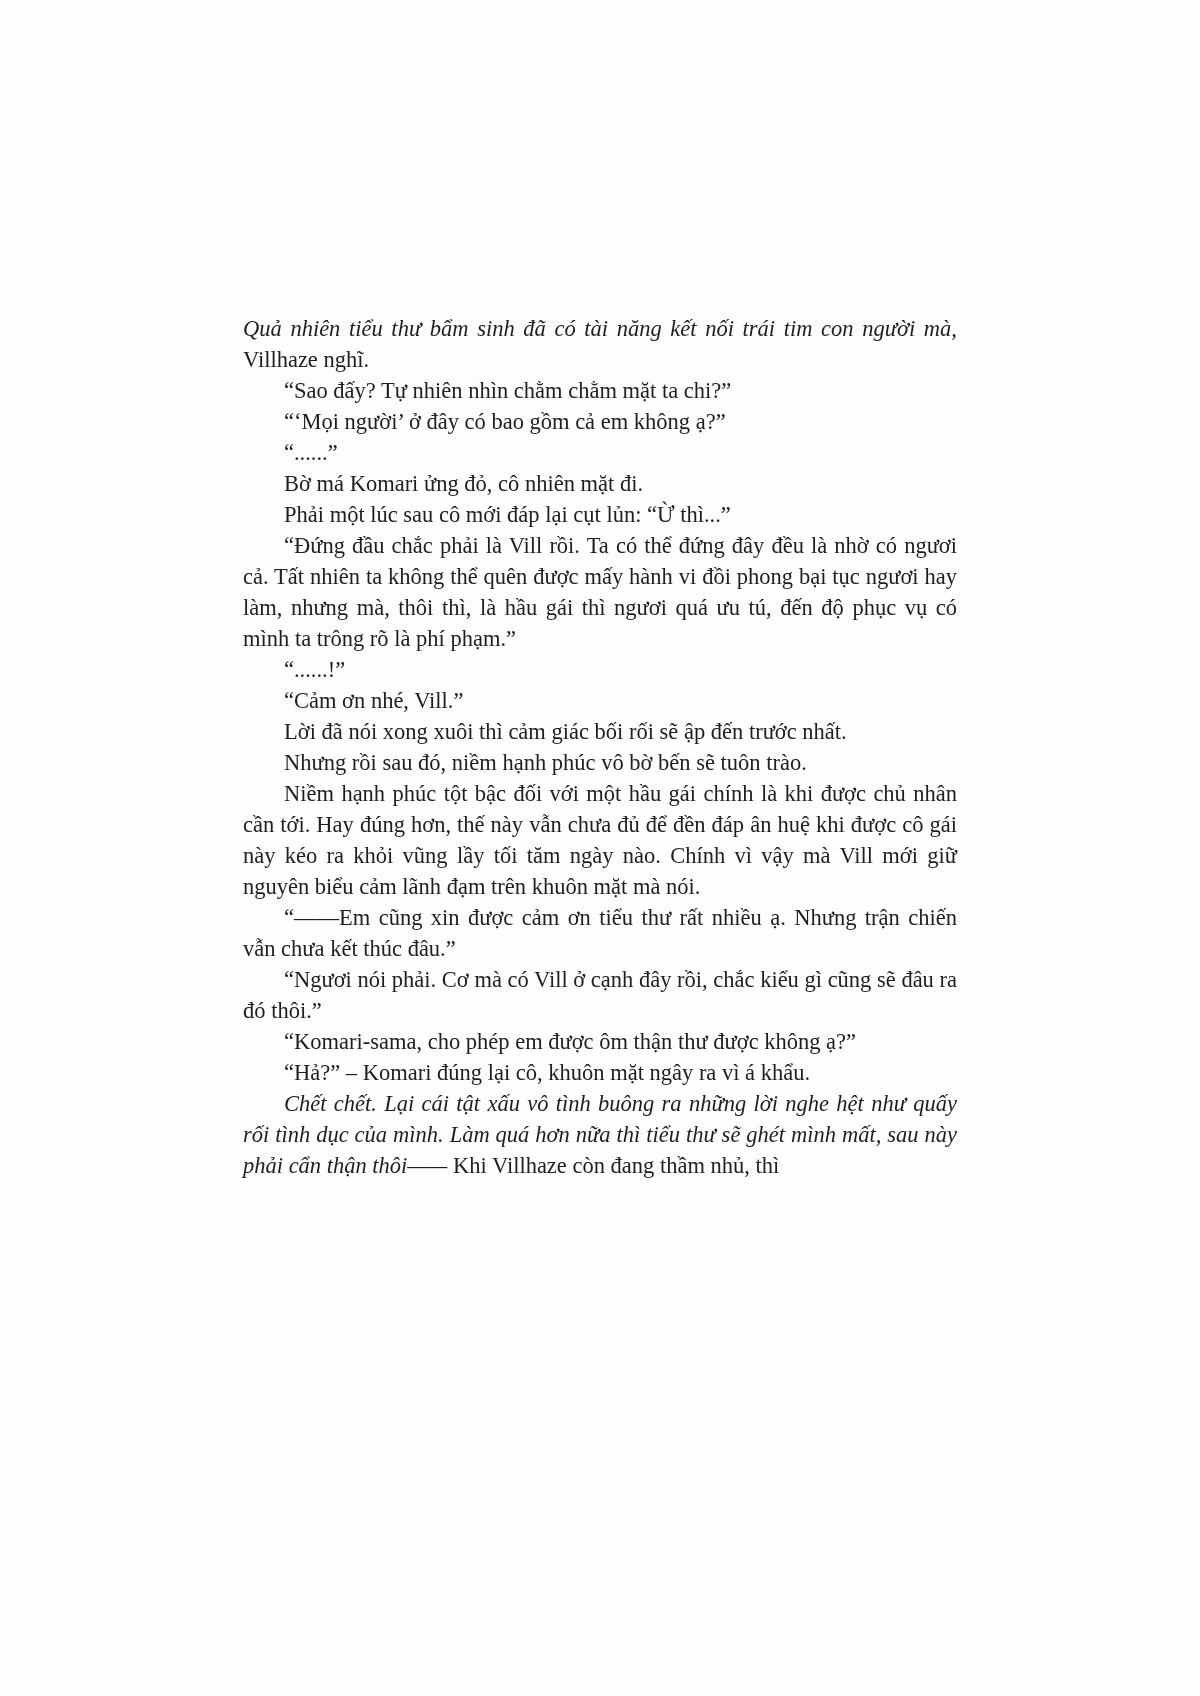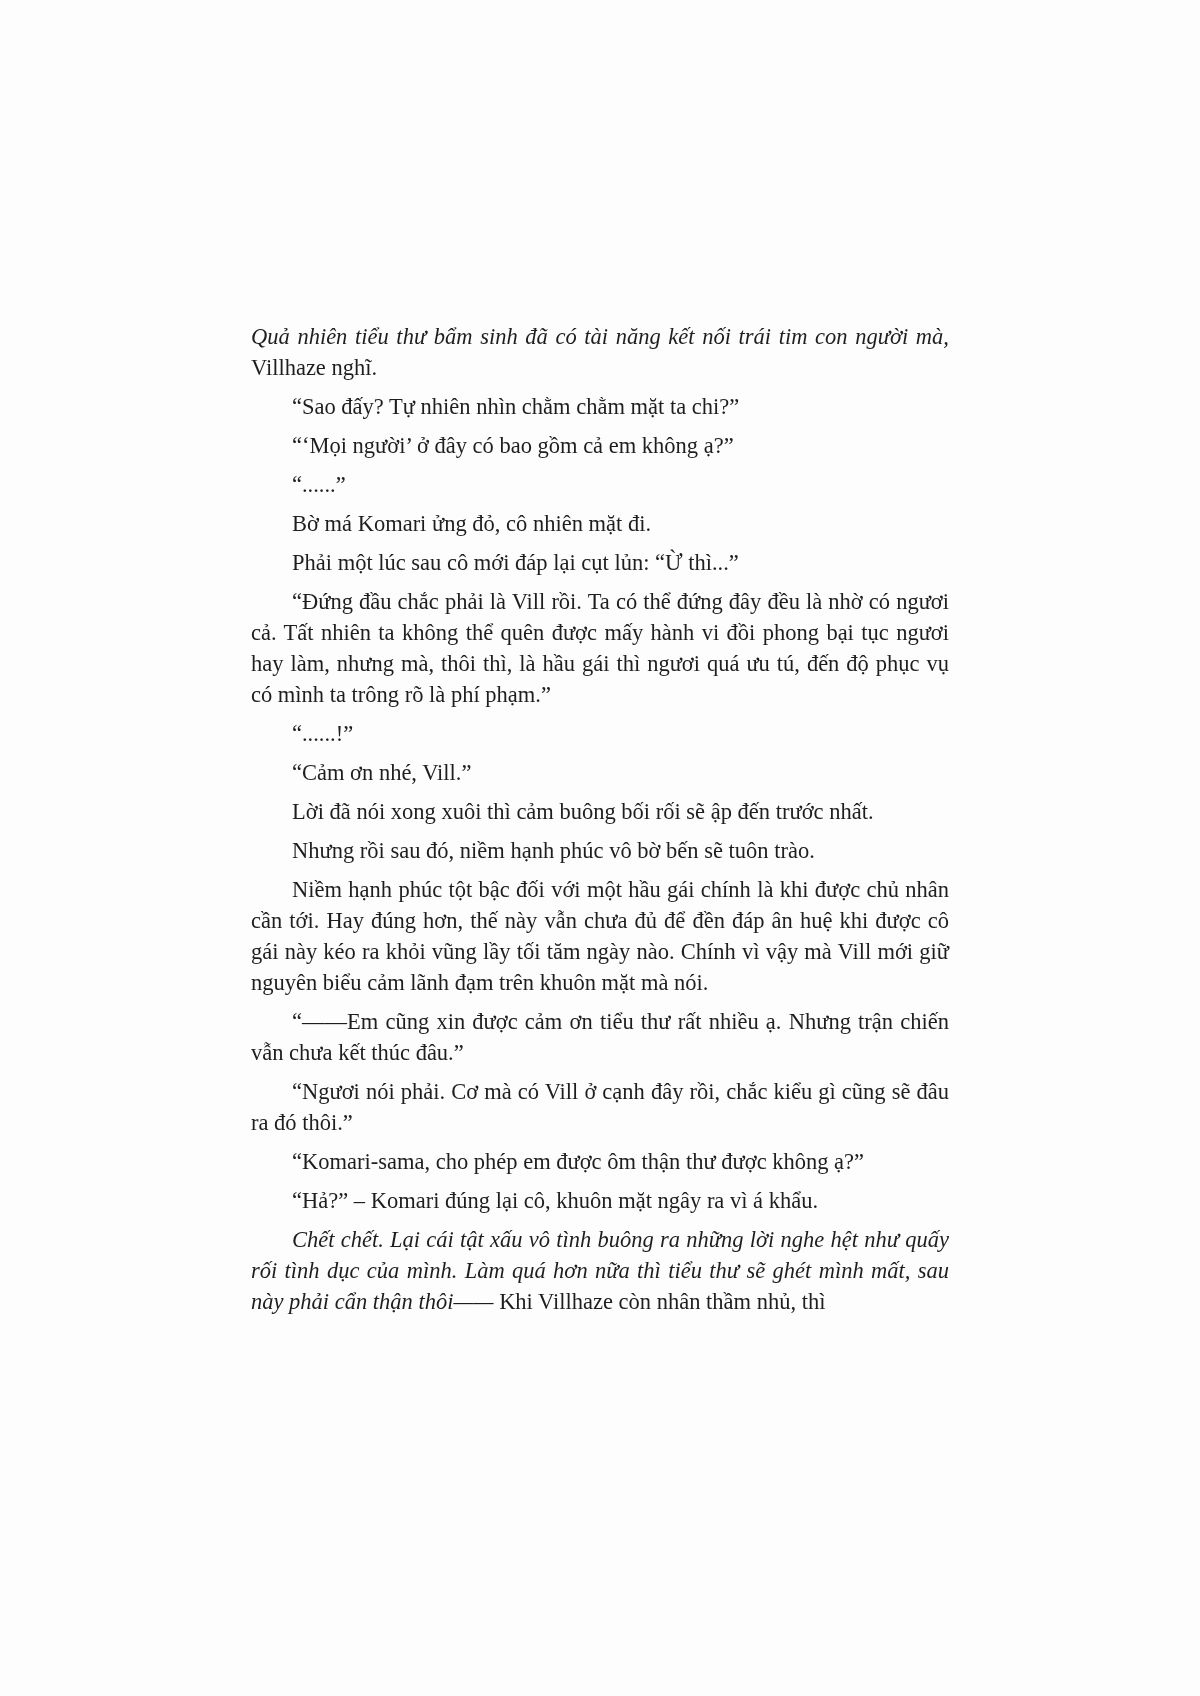--- a/index.html
+++ b/index.html
@@ -24,7 +24,7 @@
       color: #1e1e1e;
     }
     .para {
-      margin: 8px;
+      margin: 0;
       text-align: justify;
       text-indent: 41px;
     }

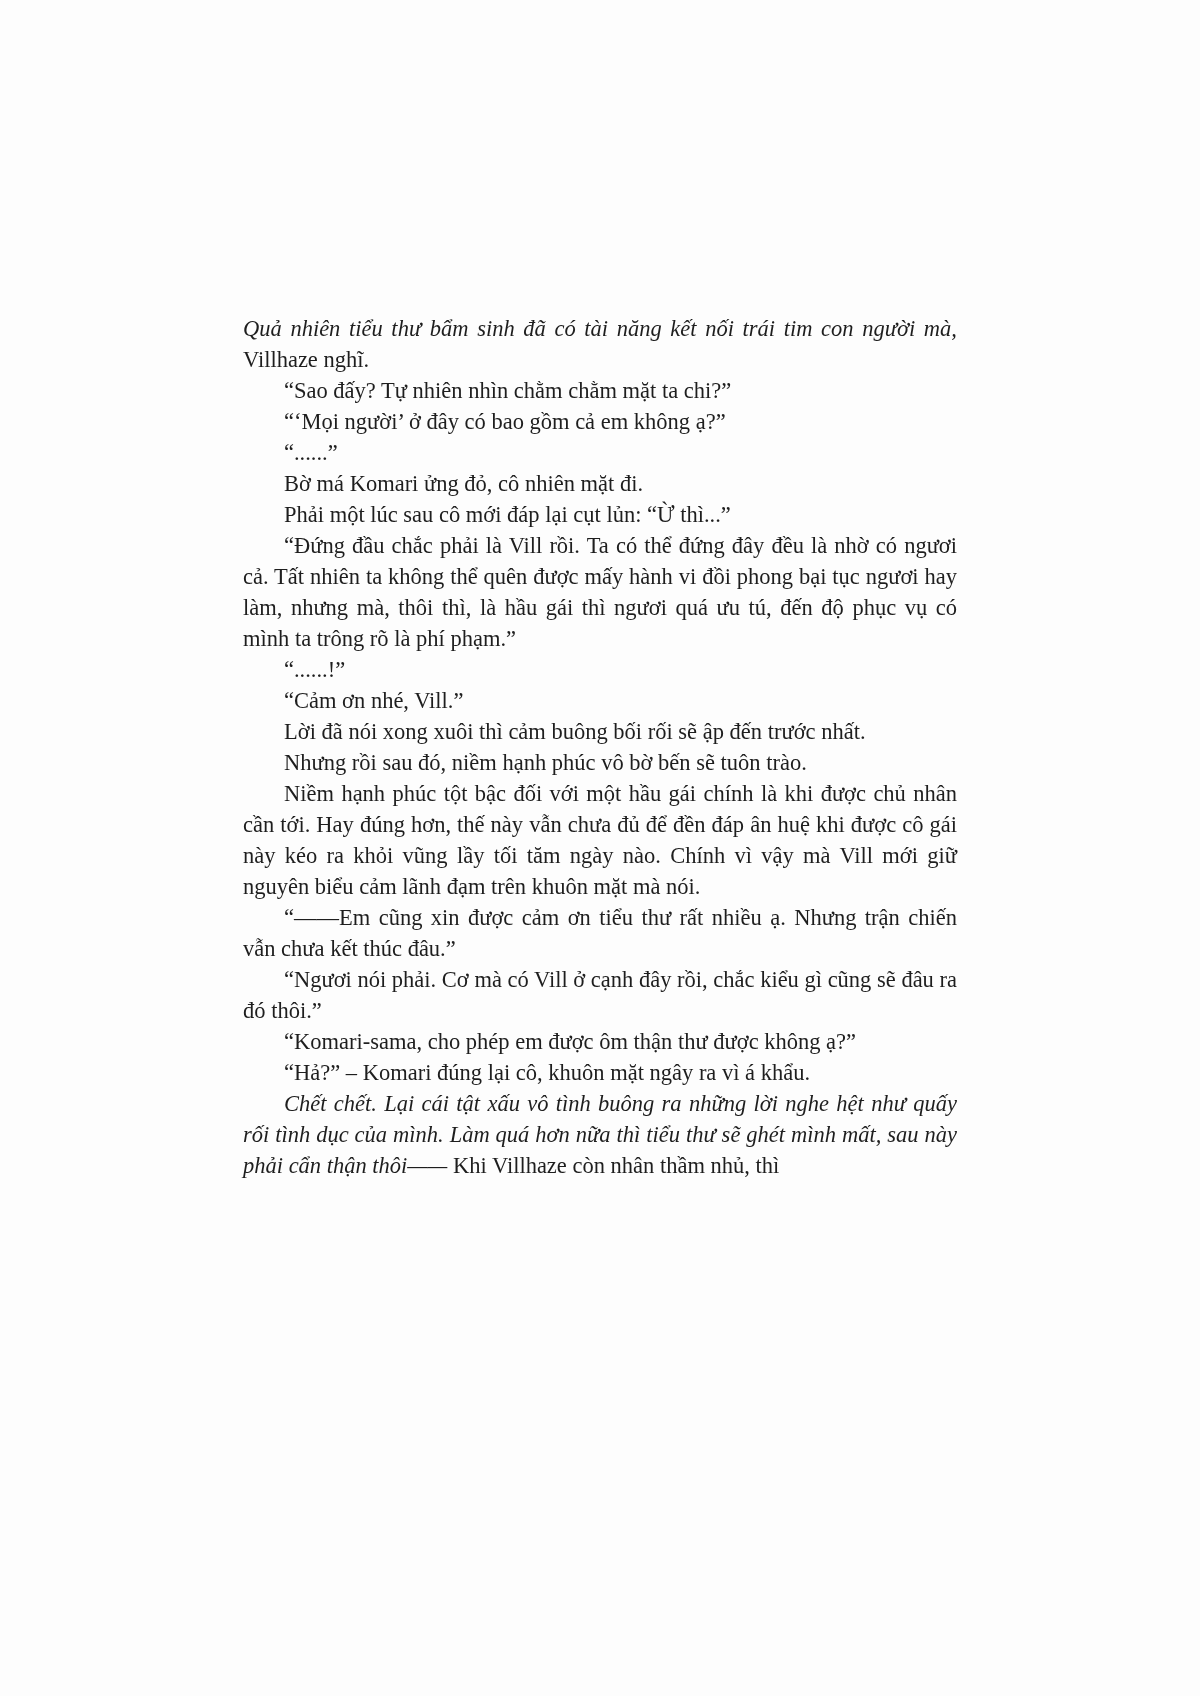--- a/index.html
+++ b/index.html
@@ -44,7 +44,7 @@
   <p class="para"><span>“Đứng đầu chắc phải là Vill rồi. Ta có thể đứng đây đều là nhờ có ngươi cả. Tất nhiên ta không thể quên được mấy hành vi đồi phong bại tục ngươi hay làm, nhưng mà, thôi thì, là hầu gái thì ngươi quá ưu tú, đến độ phục vụ có mình ta trông rõ là phí phạm.”</span></p>
   <p class="para"><span>“......!”</span></p>
   <p class="para"><span>“Cảm ơn nhé, Vill.”</span></p>
-  <p class="para"><span>Lời đã nói xong xuôi thì cảm buông bối rối sẽ ập đến trước nhất.</span></p>
+  <p class="para"><span>Lời đã nói xong xuôi thì cảm giác bối rối sẽ ập đến trước nhất.</span></p>
   <p class="para"><span>Nhưng rồi sau đó, niềm hạnh phúc vô bờ bến sẽ tuôn trào.</span></p>
   <p class="para"><span>Niềm hạnh phúc tột bậc đối với một hầu gái chính là khi được chủ nhân cần tới. Hay đúng hơn, thế này vẫn chưa đủ để đền đáp ân huệ khi được cô gái này kéo ra khỏi vũng lầy tối tăm ngày nào. Chính vì vậy mà Vill mới giữ nguyên biểu cảm lãnh đạm trên khuôn mặt mà nói.</span></p>
   <p class="para"><span>“——Em cũng xin được cảm ơn tiểu thư rất nhiều ạ. Nhưng trận chiến vẫn chưa kết thúc đâu.”</span></p>

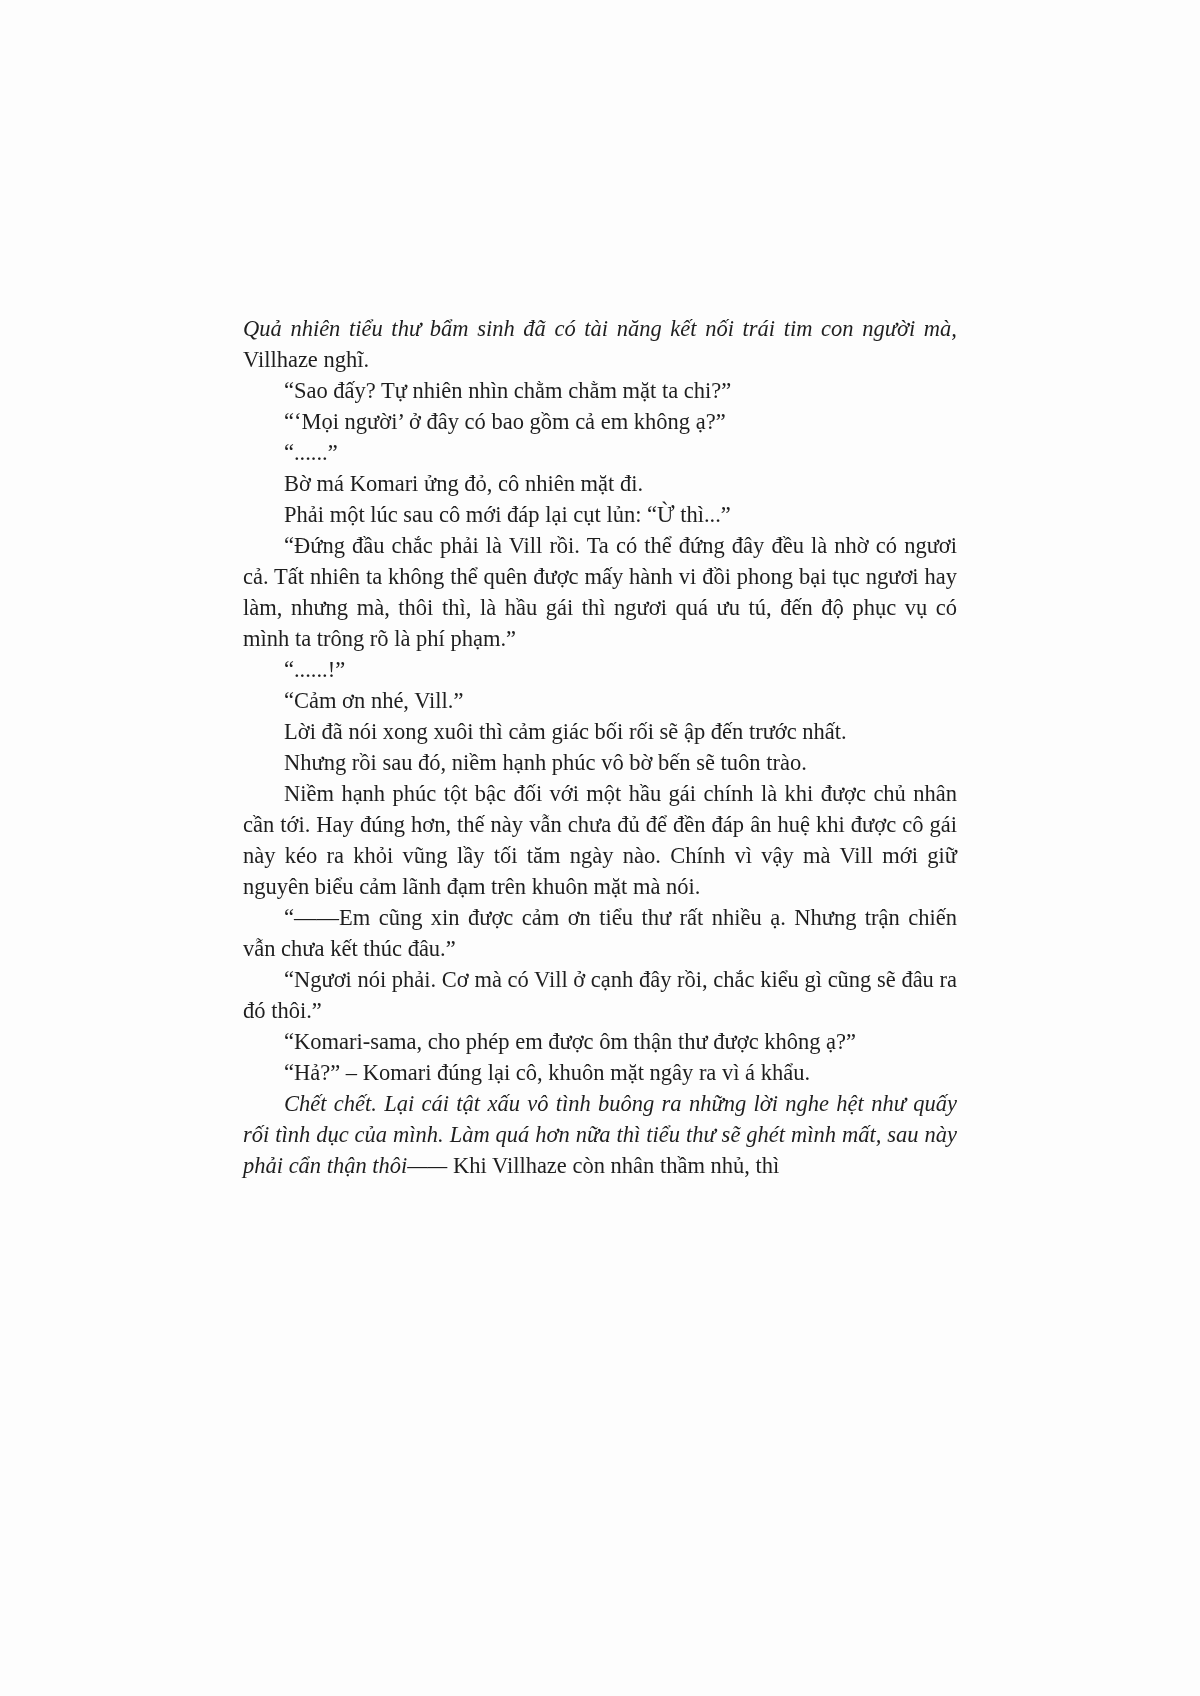--- a/index.html
+++ b/index.html
@@ -51,7 +51,7 @@
   <p class="para"><span>“Ngươi nói phải. Cơ mà có Vill ở cạnh đây rồi, chắc kiểu gì cũng sẽ đâu ra đó thôi.”</span></p>
   <p class="para"><span>“Komari-sama, cho phép em được ôm thận thư được không ạ?”</span></p>
   <p class="para"><span>“Hả?” – Komari đúng lại cô, khuôn mặt ngây ra vì á khẩu.</span></p>
-  <p class="para"><span class="it">Chết chết. Lại cái tật xấu vô tình buông ra những lời nghe hệt như quấy rối tình dục của mình. Làm quá hơn nữa thì tiểu thư sẽ ghét mình mất, sau này phải cẩn thận thôi——</span><span> Khi Villhaze còn nhân thầm nhủ, thì</span></p>
+  <p class="para"><span class="it">Chết chết. Lại cái tật xấu vô tình buông ra những lời nghe hệt như quấy rối tình dục của mình. Làm quá hơn nữa thì tiểu thư sẽ ghét mình mất, sau này phải cẩn thận thôi——</span><span> Khi Villhaze còn đang thầm nhủ, thì</span></p>
 </div>
 
 </body></html>

